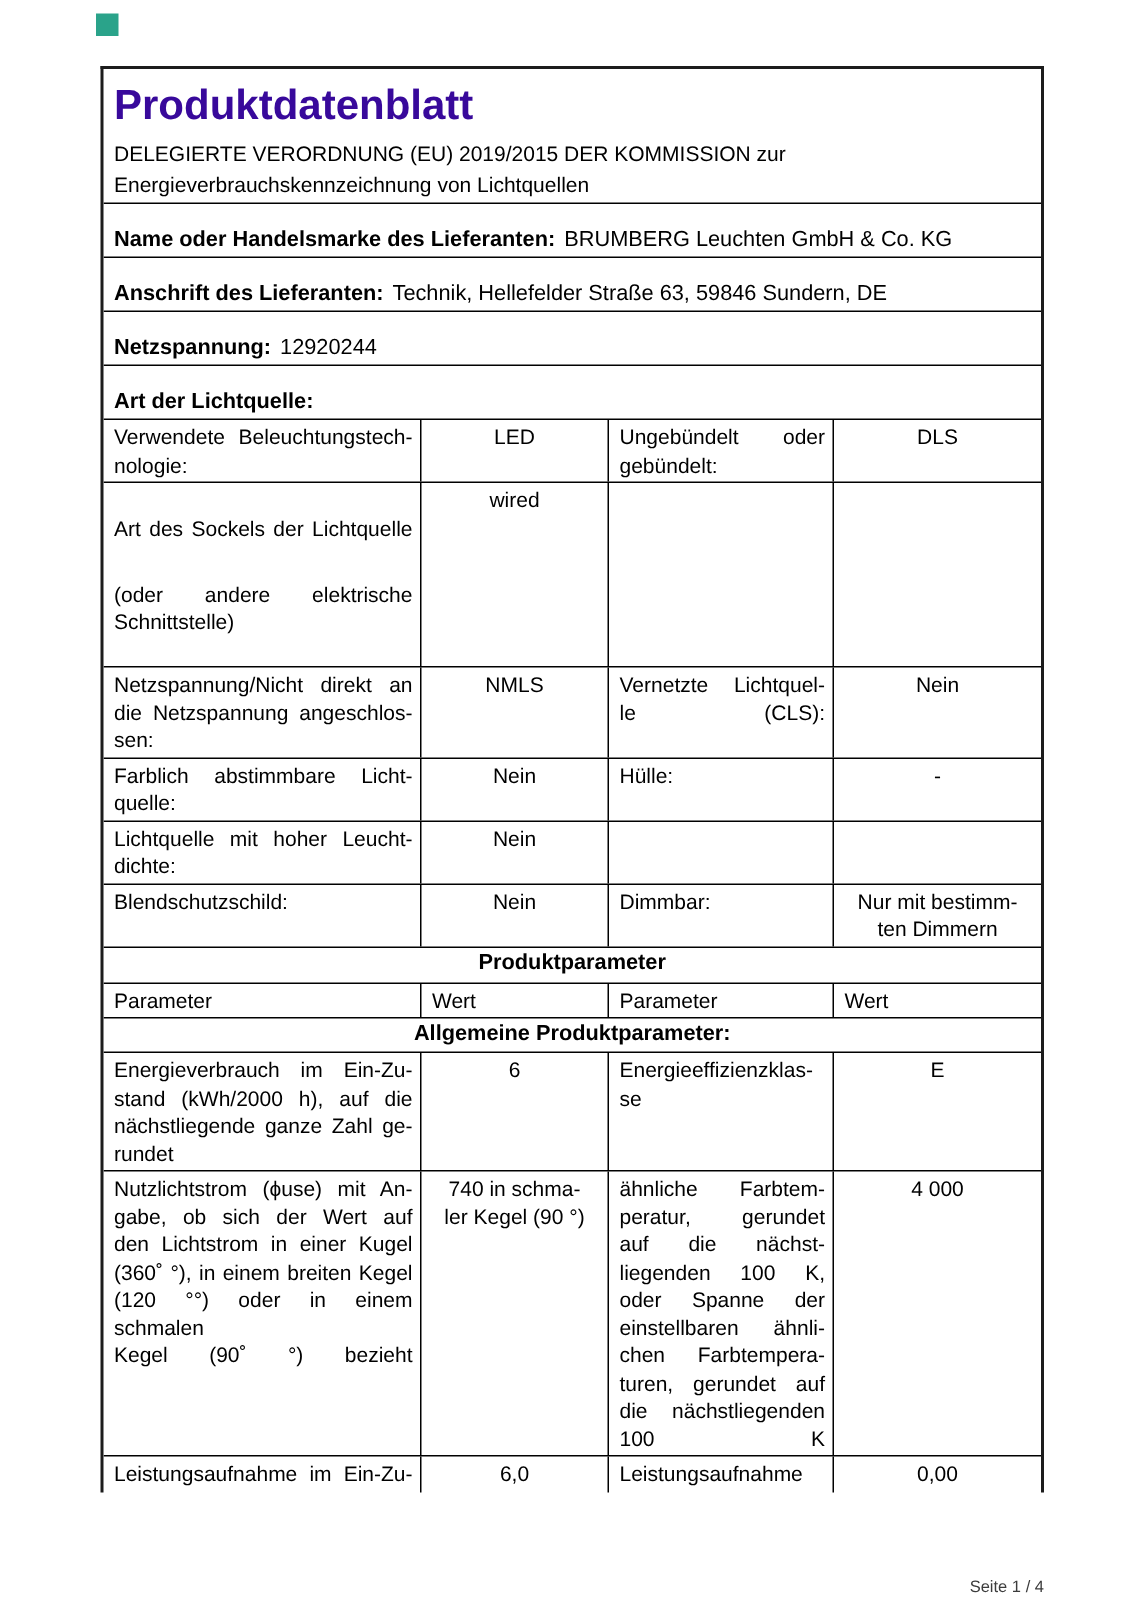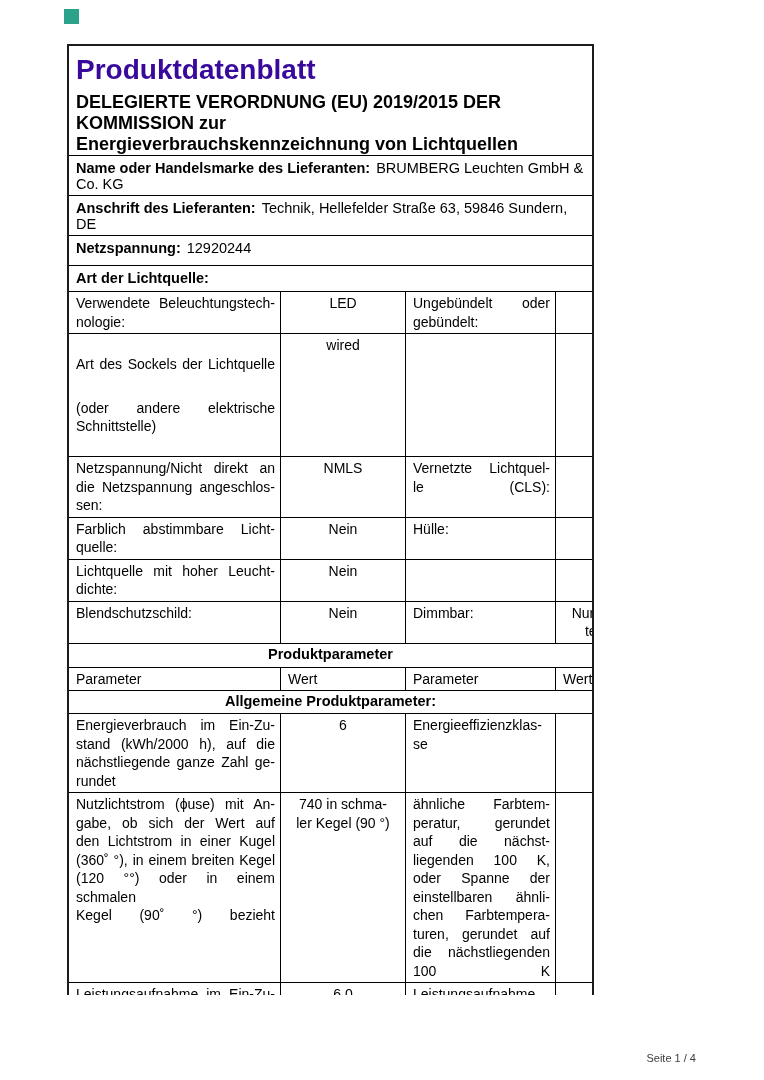--- a/index.html
+++ b/index.html
@@ -16,7 +16,7 @@
   }
   .frame {
     position: absolute; left: 67px; top: 44px;
-    width: 527px; height: 951px;
+    width: 629px; height: 951px;
     border: 2px solid #1c1c1c;
     border-bottom: none;
     background: #fff;

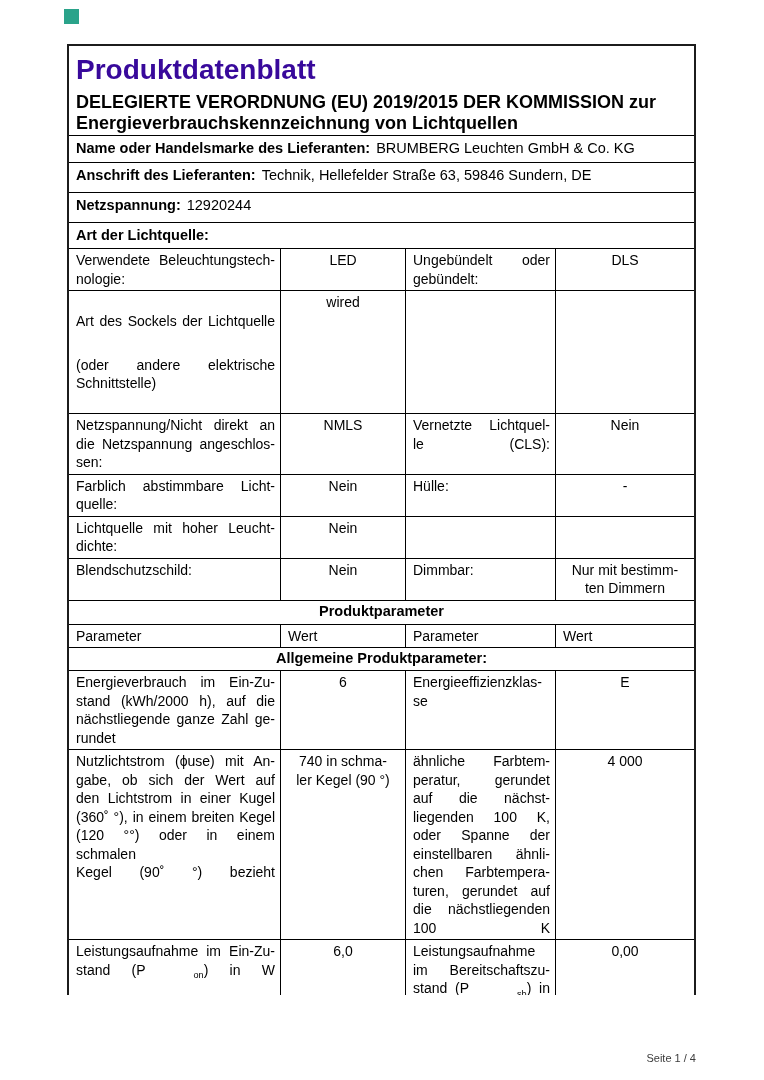--- a/index.html
+++ b/index.html
@@ -26,7 +26,7 @@
   .title-block h1 {
     font-size: 28px; font-weight: bold; line-height: 33px;
   }
-  .reg-text { margin-top: 6px; font-size: 18px; line-height: 21px; font-weight: bold; }
+  .reg-text { margin-top: 6px; font-size: 14px; line-height: 21px; }
   .info-row {
     border-top: 1px solid #000;
     padding: 4px 6px 3px 7px;

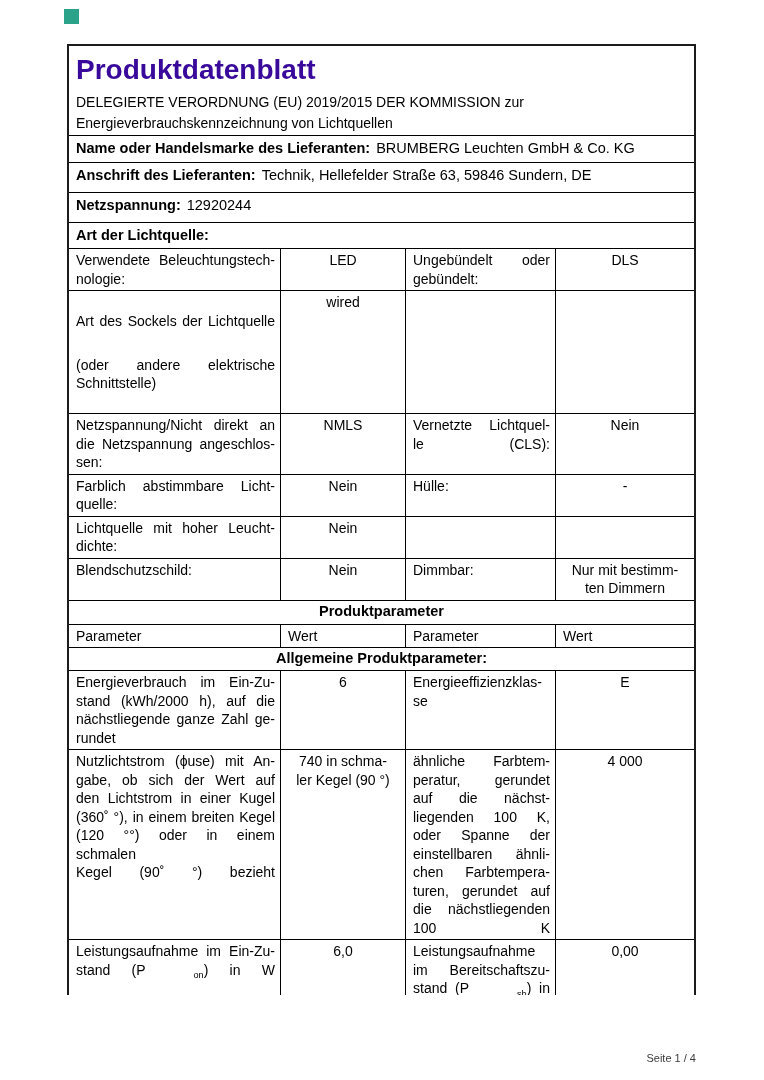--- a/index.html
+++ b/index.html
@@ -29,7 +29,7 @@
   .reg-text { margin-top: 6px; font-size: 14px; line-height: 21px; }
   .info-row {
     border-top: 1px solid #000;
-    padding: 4px 6px 3px 7px;
+    padding: 16px 6px 3px 7px;
     font-size: 14.5px;
     display: block;
   }

